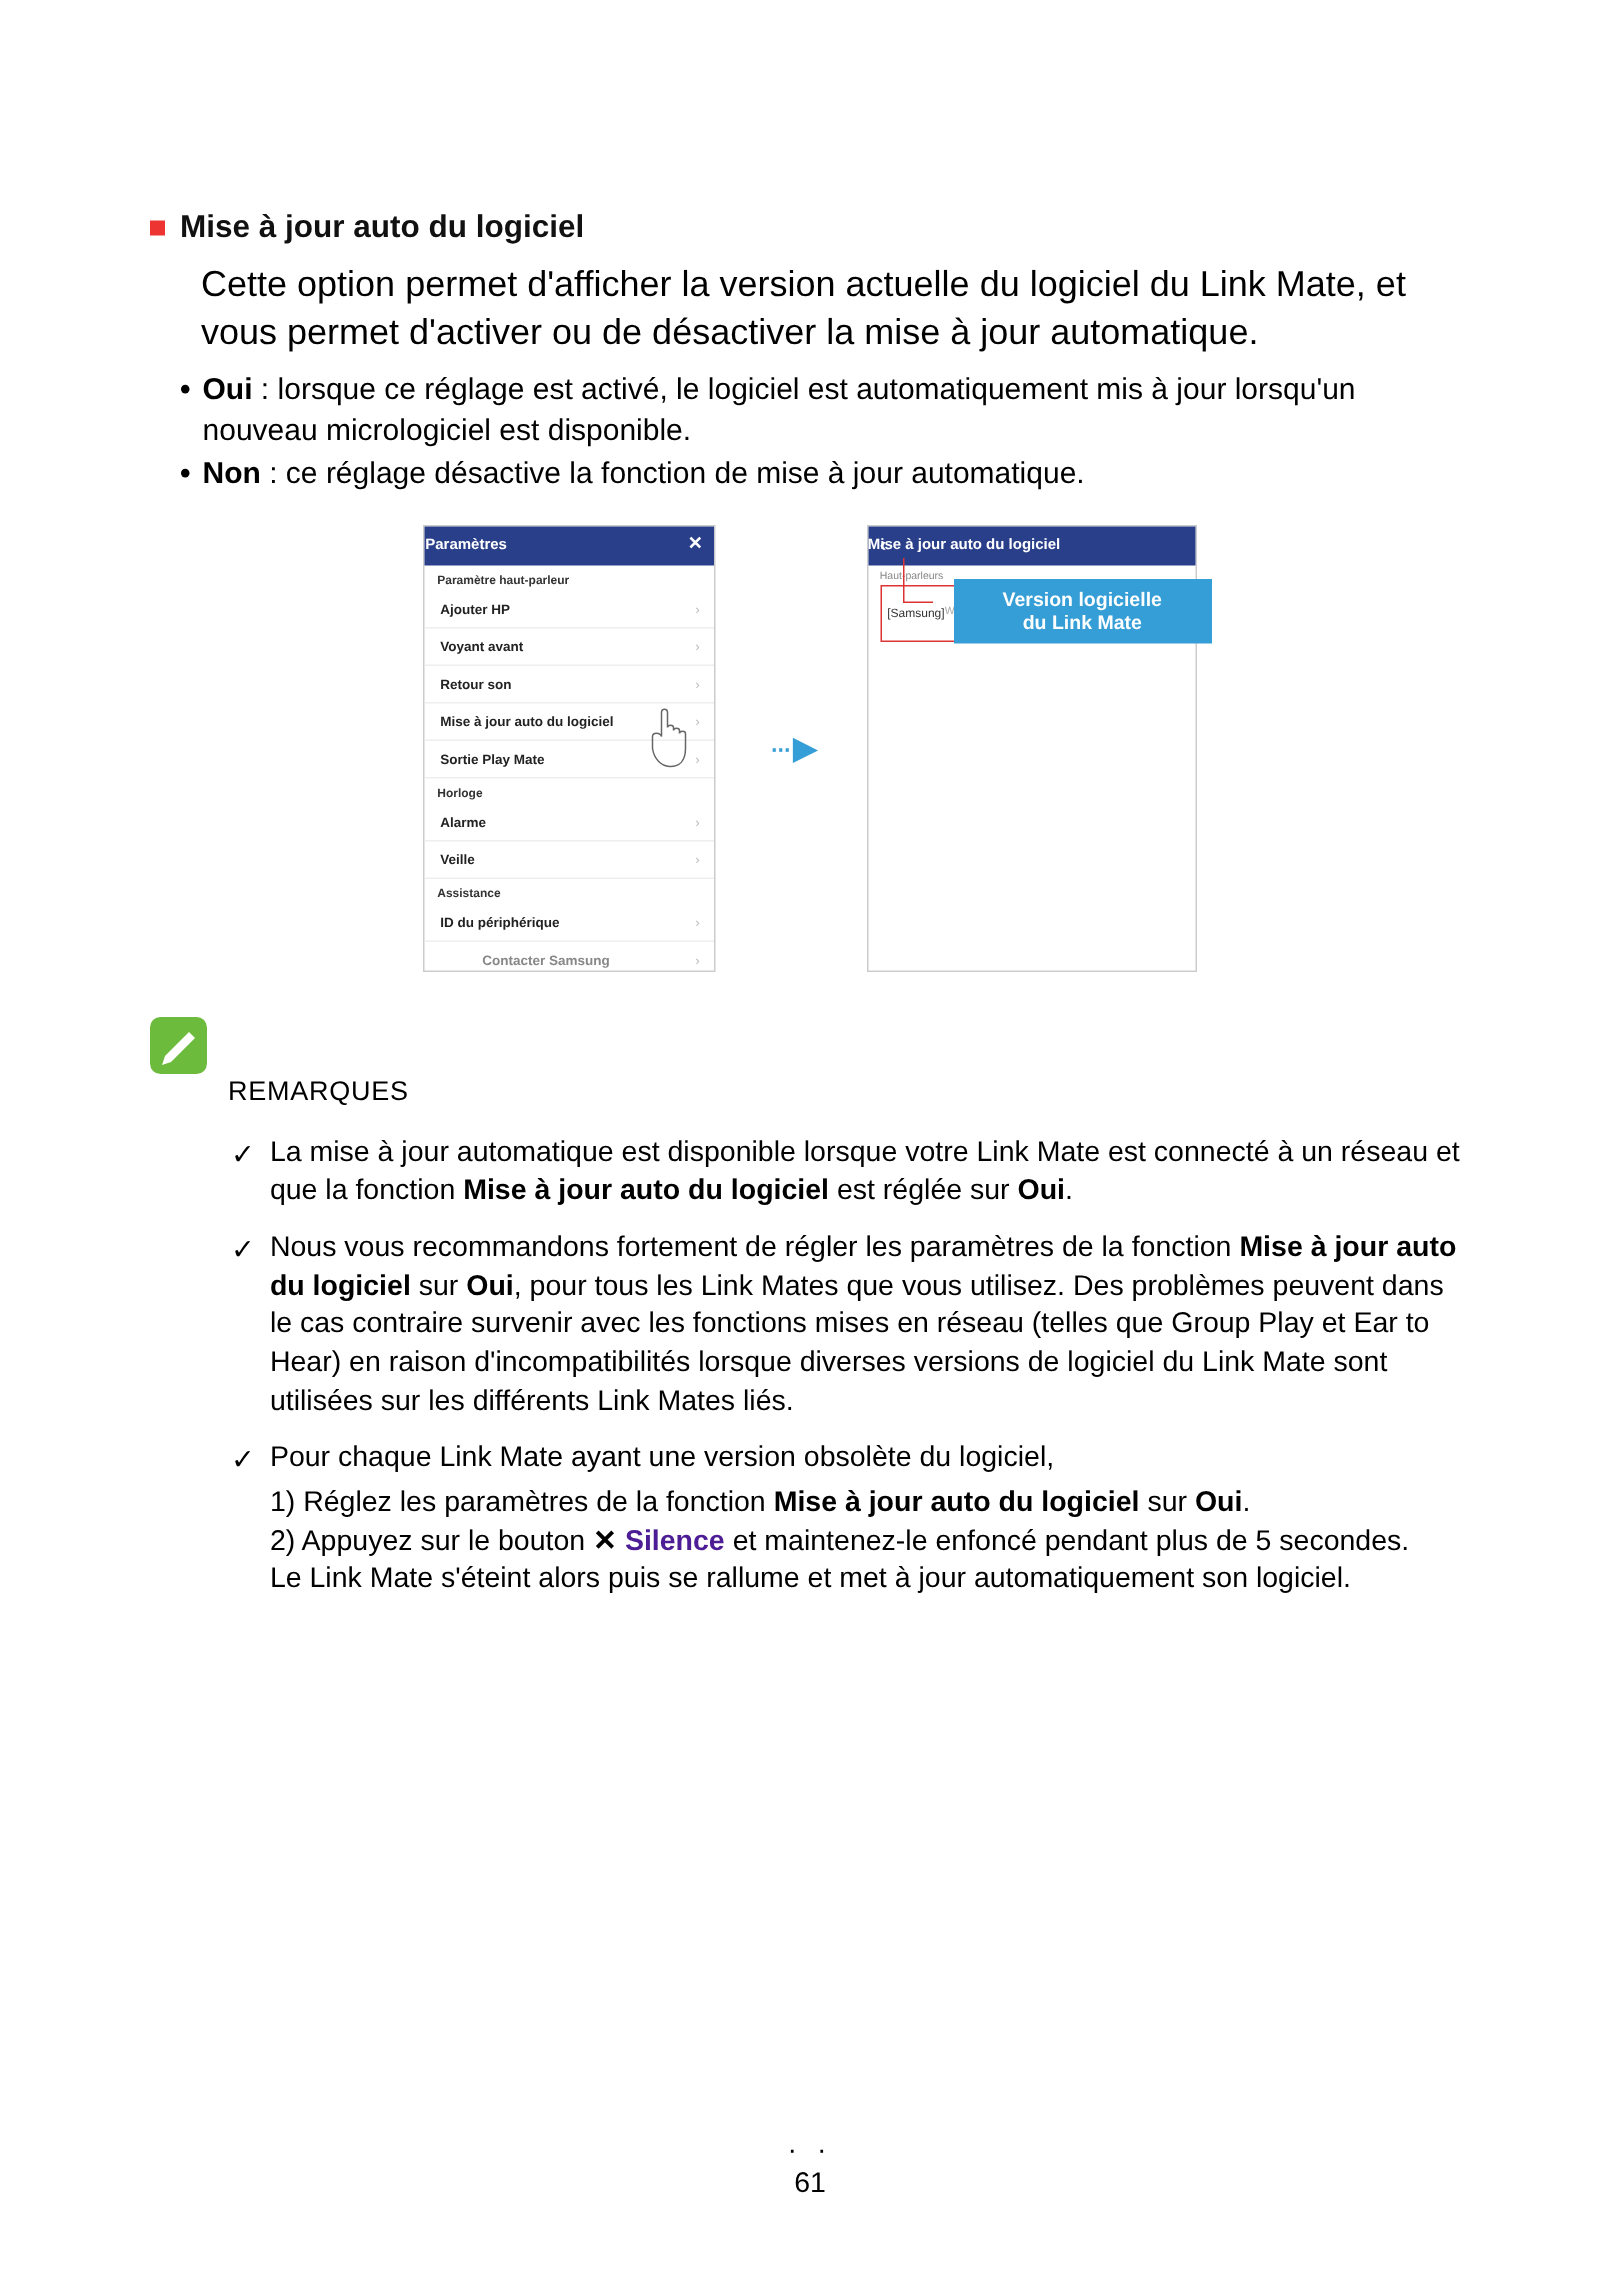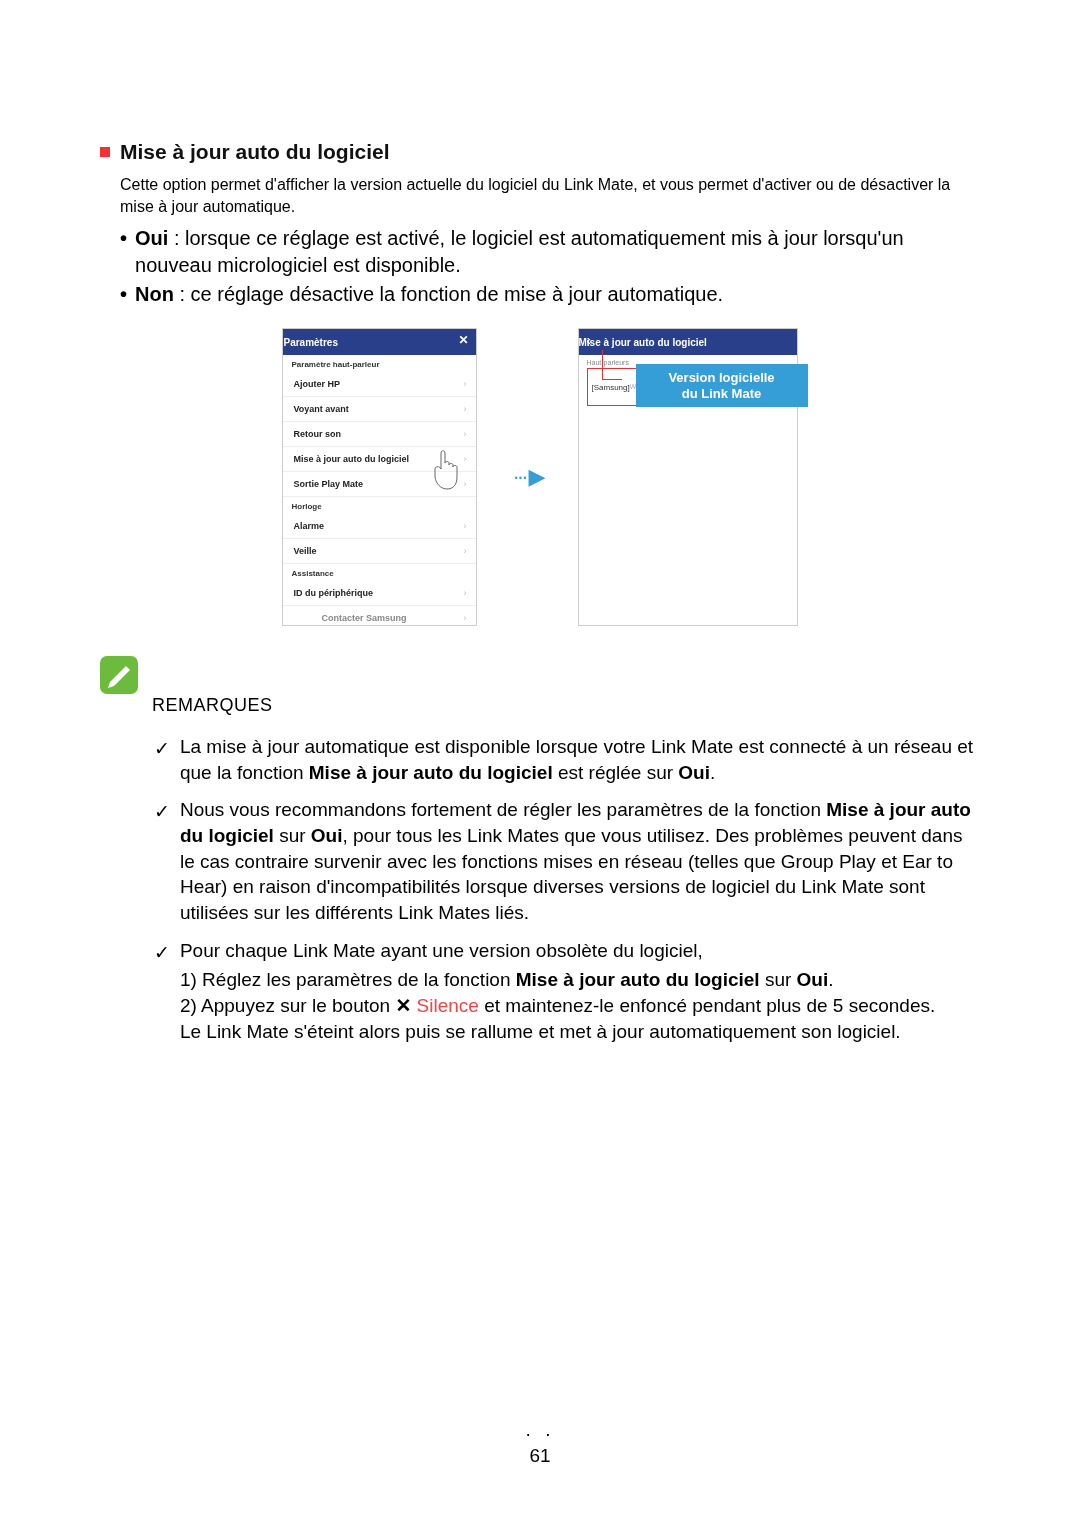--- a/index.html
+++ b/index.html
@@ -28,9 +28,9 @@
     margin-right: 10px;
   }
   .intro {
-    font-size: 16px;
+    font-size: 24px;
     line-height: 1.35;
-    margin-left: 20px;
+    margin-left: 34px;
     margin-bottom: 8px;
   }
   .bullet-list {

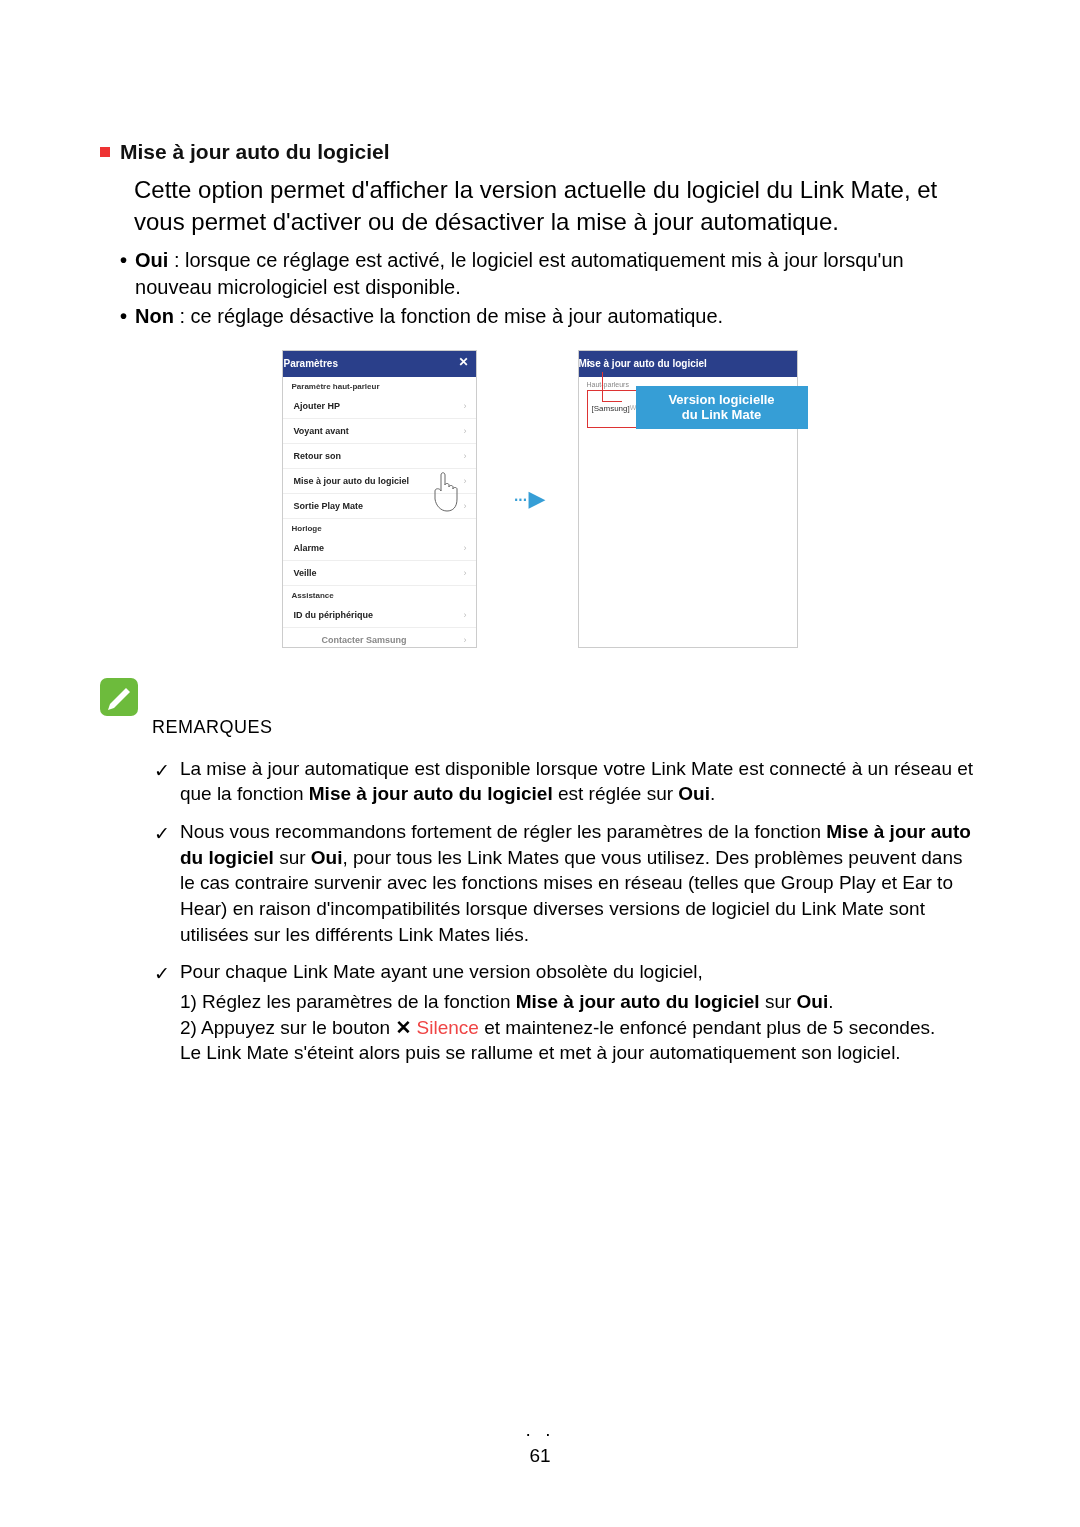--- a/index.html
+++ b/index.html
@@ -221,7 +221,7 @@
     margin-top: 2px;
   }
   .sub-lines { margin-top: 4px; }
-  .silence { color: #ef4444; font-weight: normal; }
+  .silence { color: #4c1d95; font-weight: bold; }
   .mute-icon { font-weight: bold; }
 
   .page-number {

